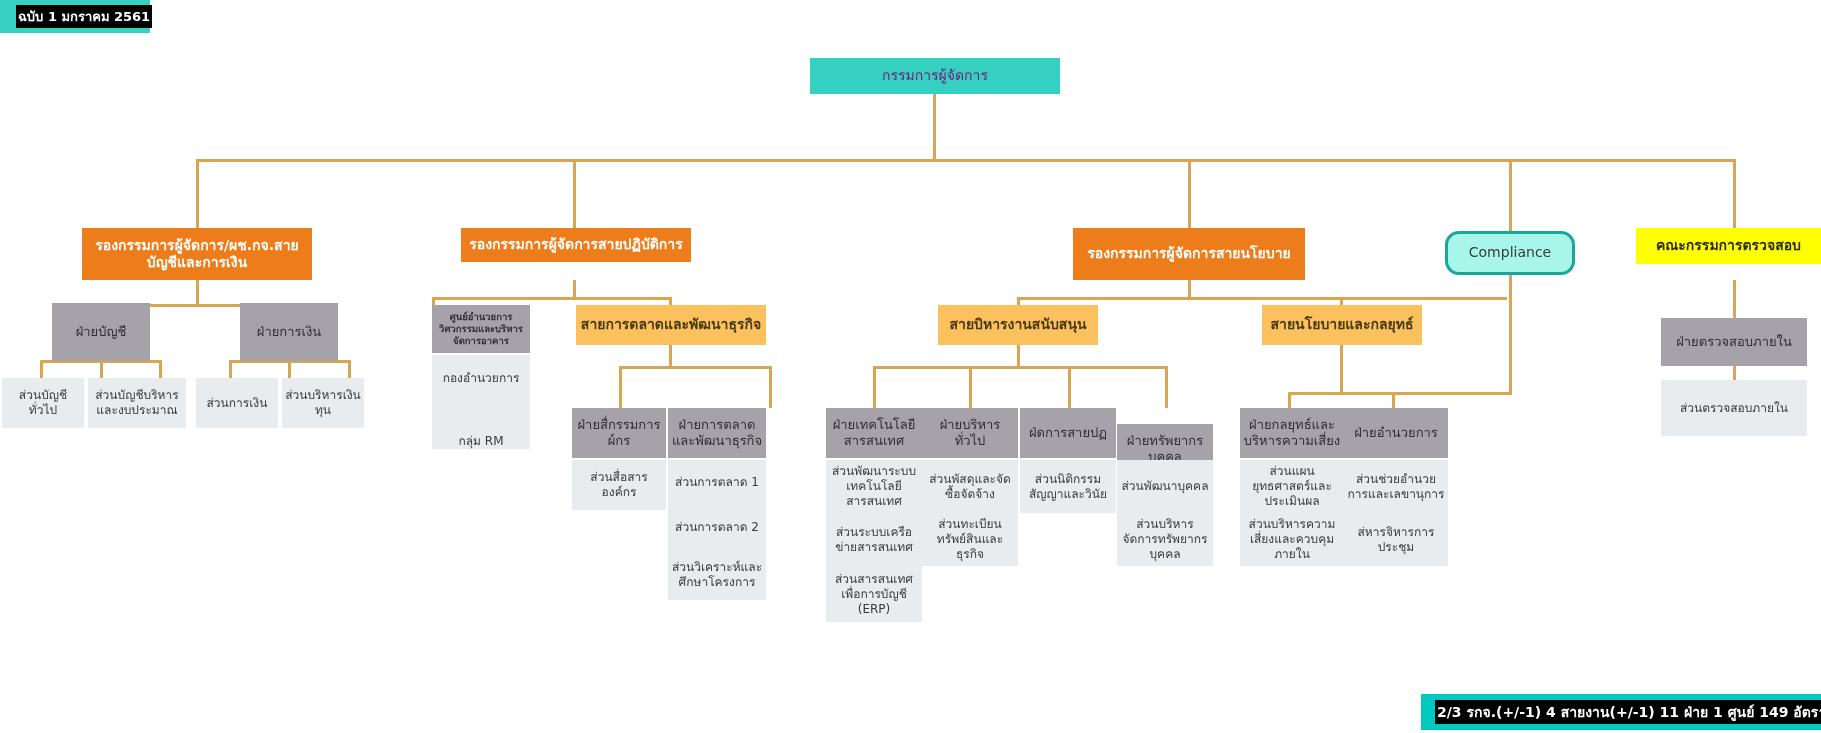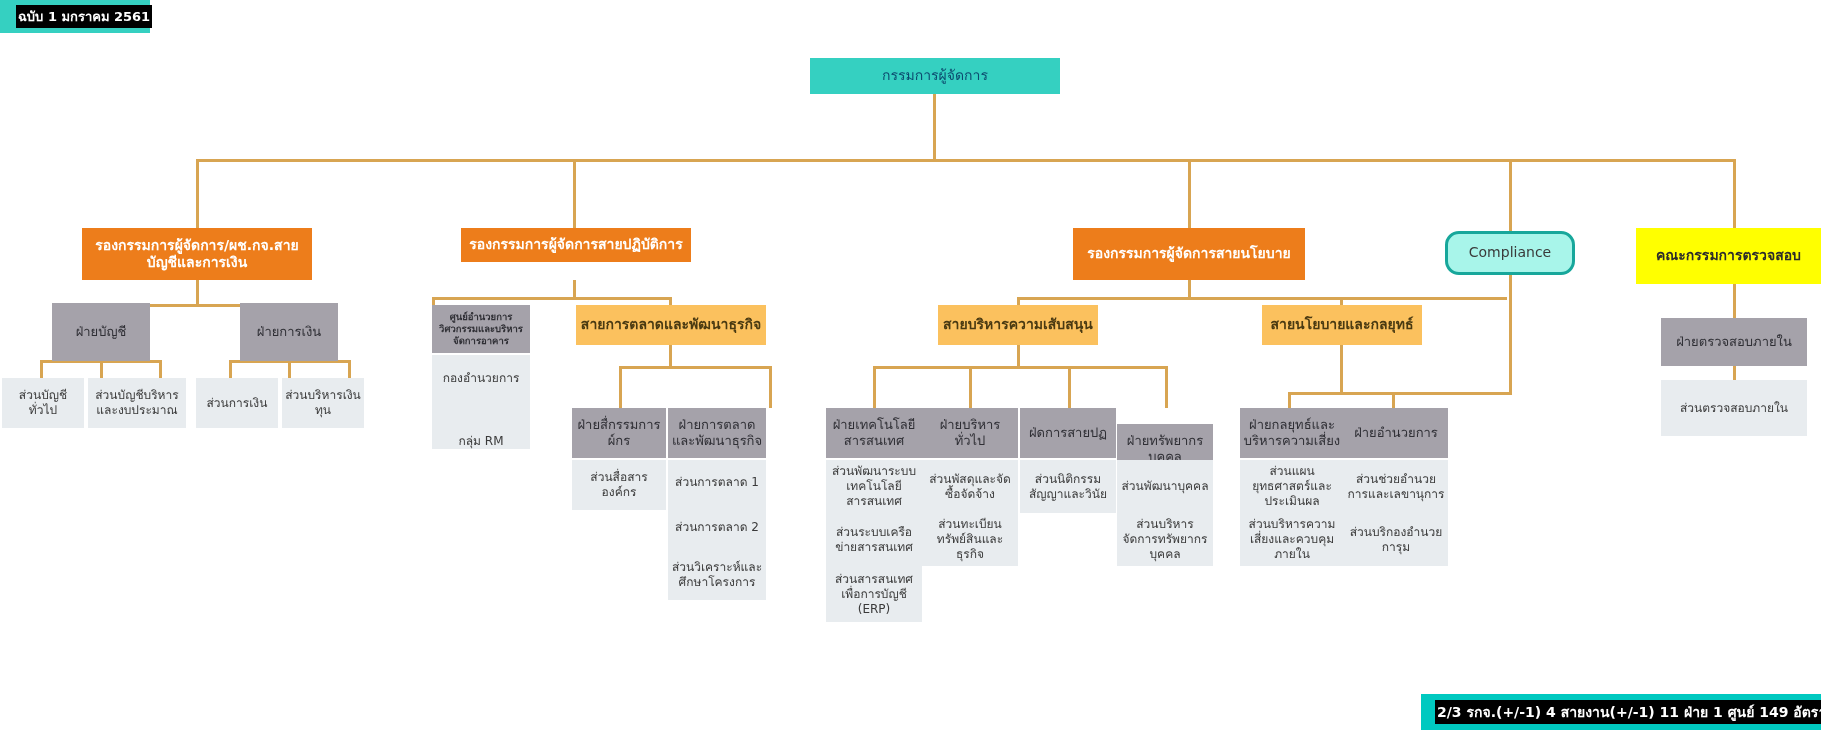--- a/index.html
+++ b/index.html
@@ -11,7 +11,7 @@
         justify-content:center;text-align:center;line-height:1.25;z-index:3;}
   .node span{display:block;width:100%;padding:0 3px;}
 
-  .n-root{background:#35d0c1;color:#0c4a6e;font-size:14px;}
+  .n-root{background:#35d0c1;color:#701a75;font-size:14px;}
   .n-vp{background:#ed7d1b;color:#ffffff;font-size:14px;font-weight:bold;}
   .n-line{background:#fbc15e;color:#4a3a12;font-size:14px;font-weight:bold;}
   .n-dept{background:#a5a2aa;color:#2f2f35;font-size:13px;}

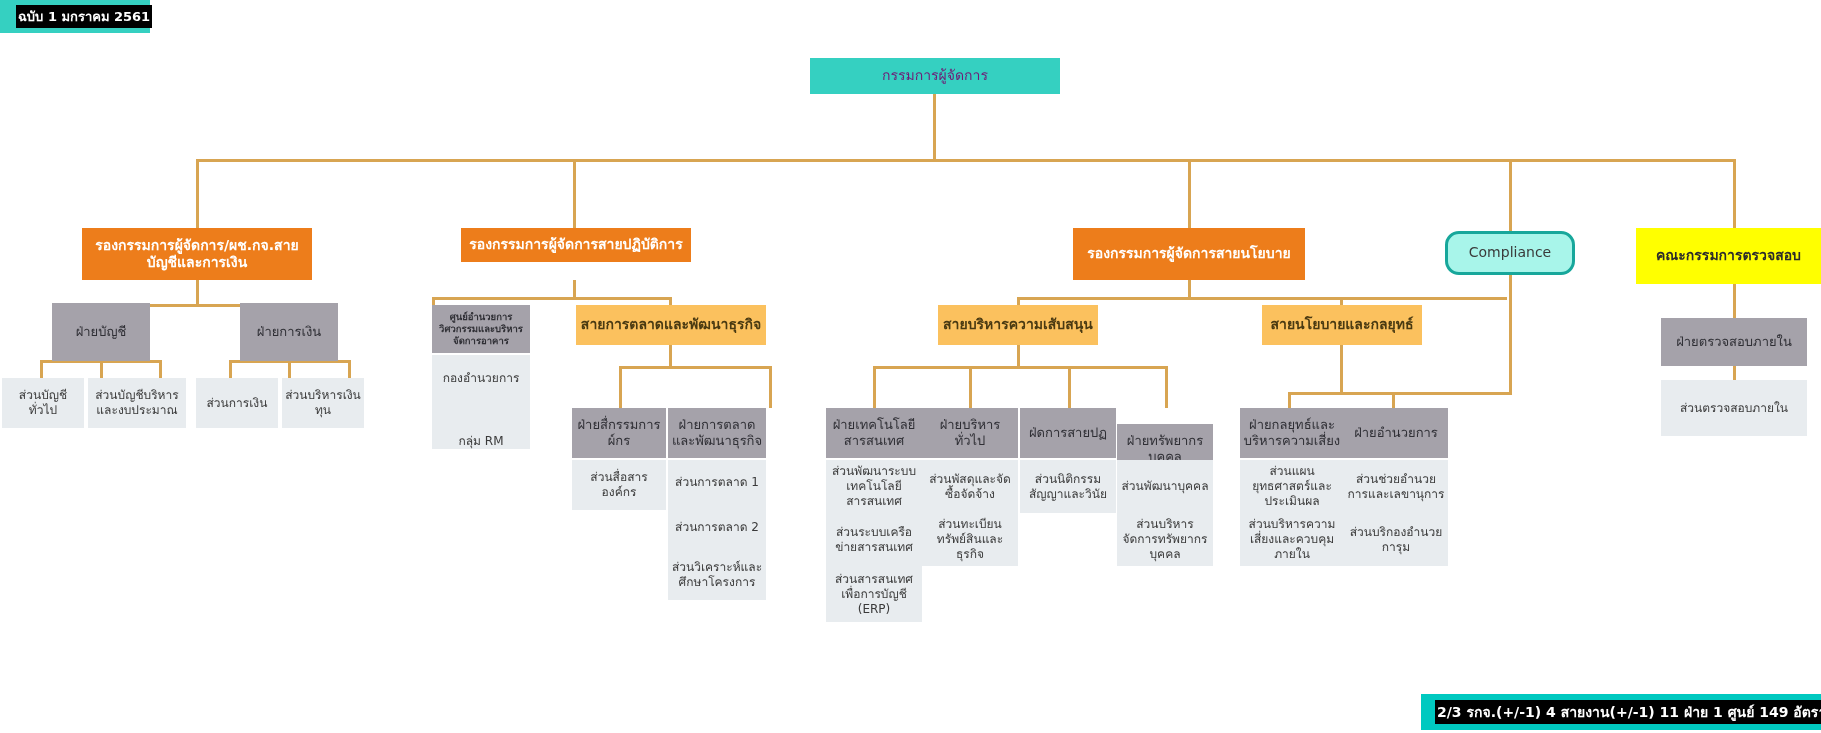--- a/index.html
+++ b/index.html
@@ -108,7 +108,7 @@
   <div class="node n-compliance" style="left:1445px;top:231px;width:130px;height:44px;">
     <span>Compliance</span>
   </div>
-  <div class="node n-audit" style="left:1636px;top:228px;width:185px;height:56px;">
+  <div class="node n-audit" style="left:1636px;top:228px;width:185px;height:36px;">
     <span>คณะกรรมการตรวจสอบ</span>
   </div>
 

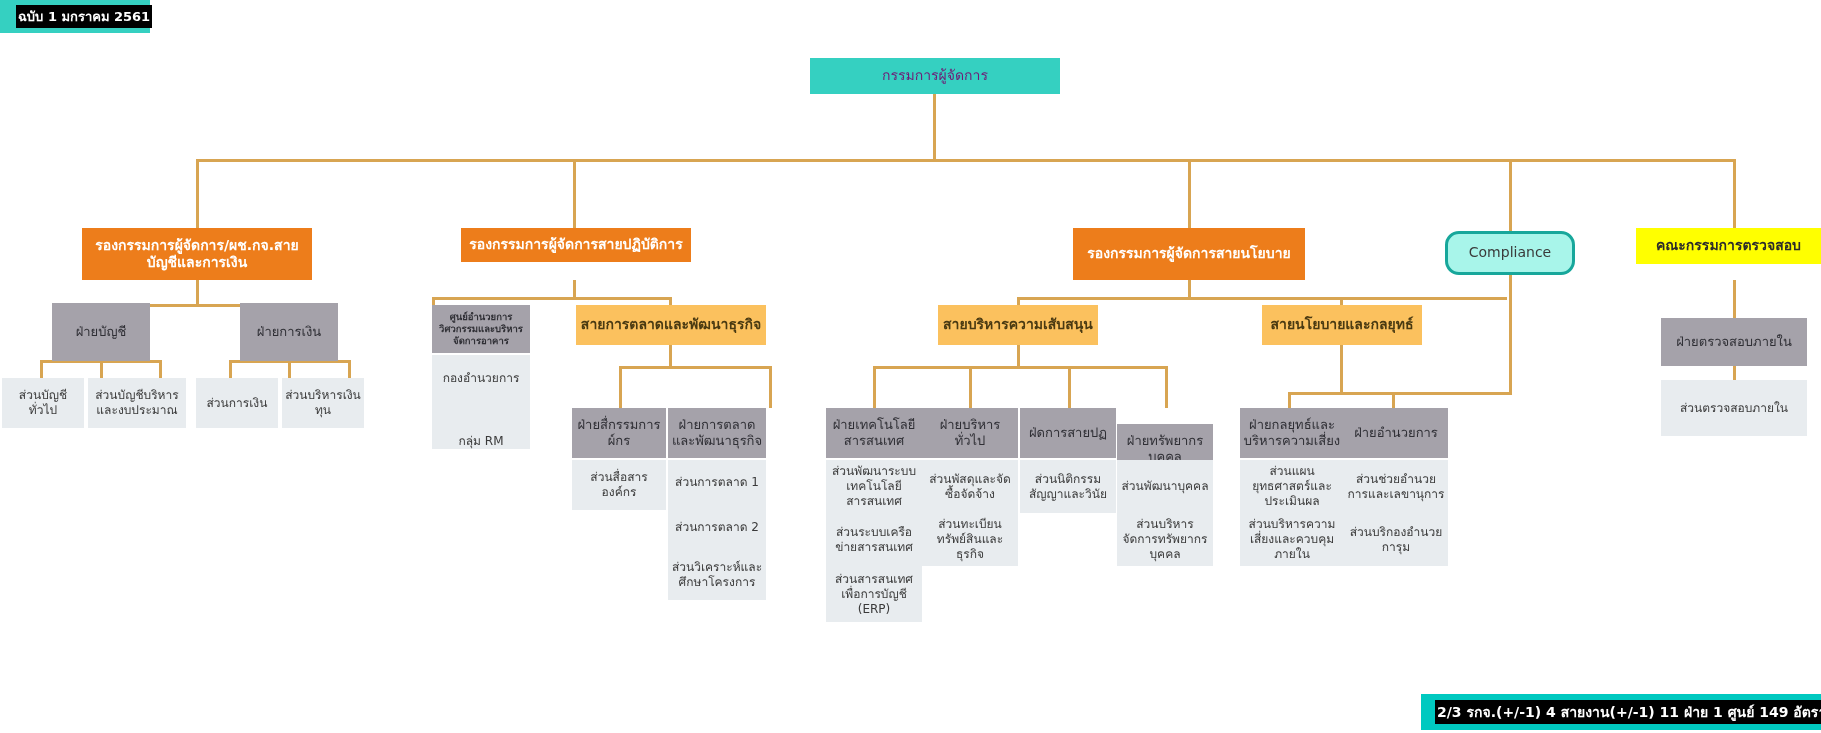--- a/index.html
+++ b/index.html
@@ -164,7 +164,7 @@
   </div>
 
   <div class="node n-line" style="left:938px;top:305px;width:160px;height:40px;">
-    <span>สายบริหารความเสับสนุน</span>
+    <span>สายบิหารงานสนับสนุน</span>
   </div>
   <div class="node n-dept" style="left:826px;top:408px;width:96px;height:50px;">
     <span>ฝ่ายเทคโนโลยีสารสนเทศ</span>

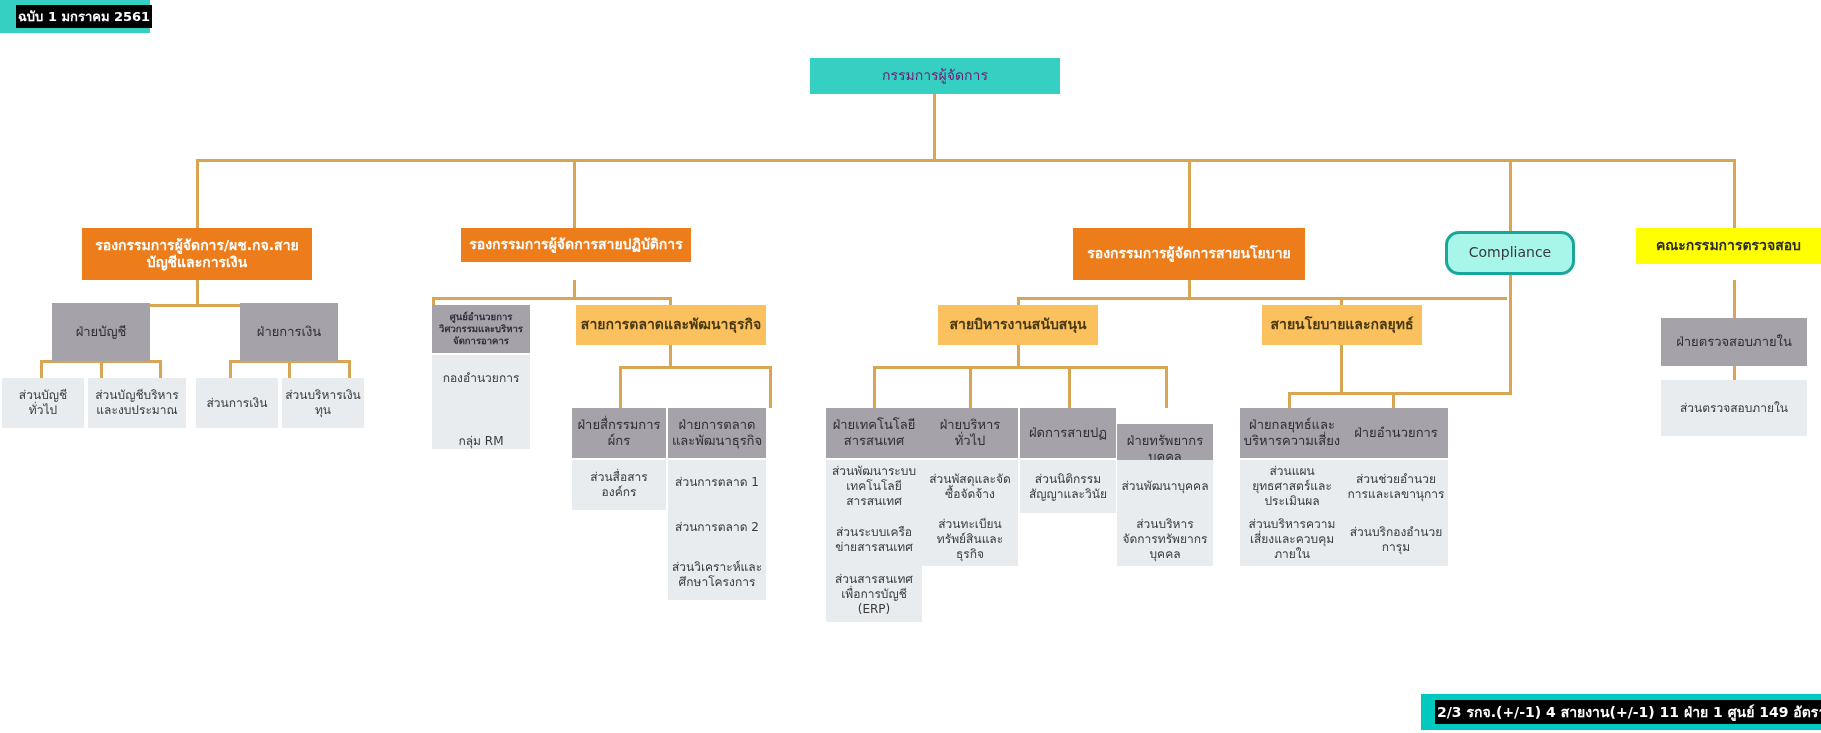--- a/index.html
+++ b/index.html
@@ -223,7 +223,7 @@
     <span>ส่วนช่วยอำนวยการและเลขานุการ</span>
   </div>
   <div class="node n-sec" style="left:1344px;top:513px;width:104px;height:53px;">
-    <span>ส่วนบริกองอำนวยการุม</span>
+    <span>ส่หารจิหารการประชุม</span>
   </div>
 
   <div class="node n-dept" style="left:1661px;top:318px;width:146px;height:48px;">

